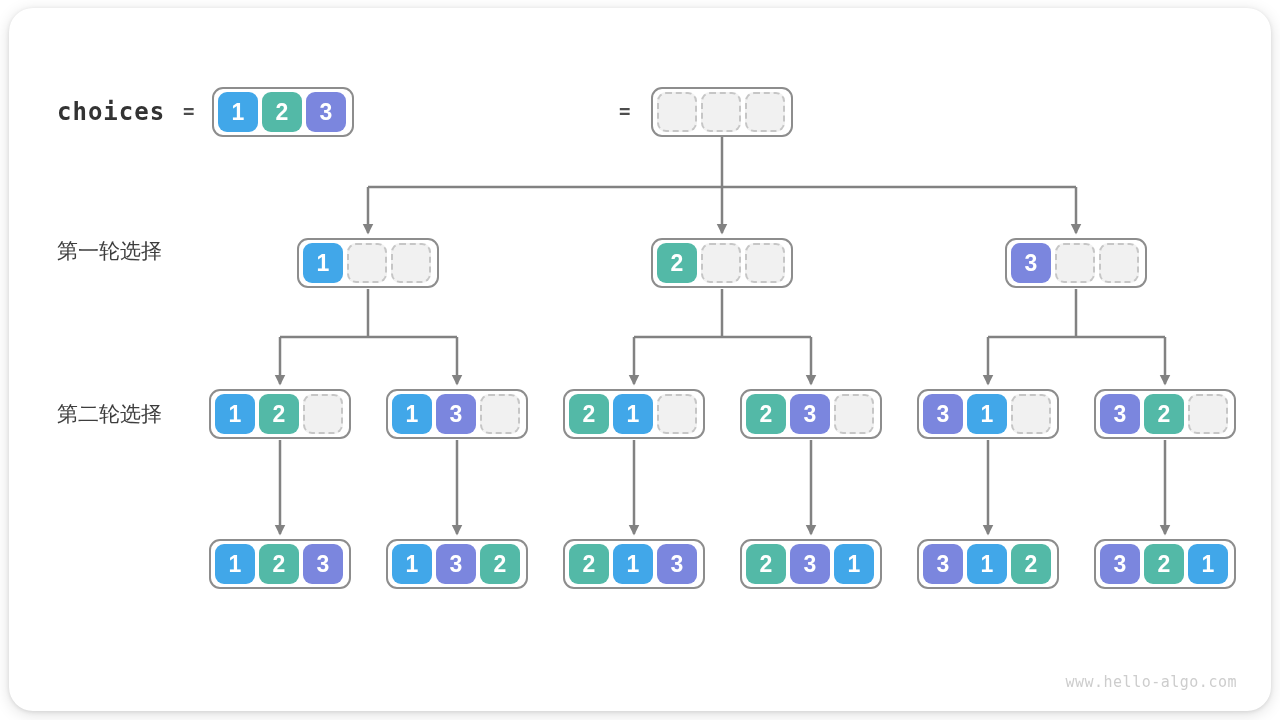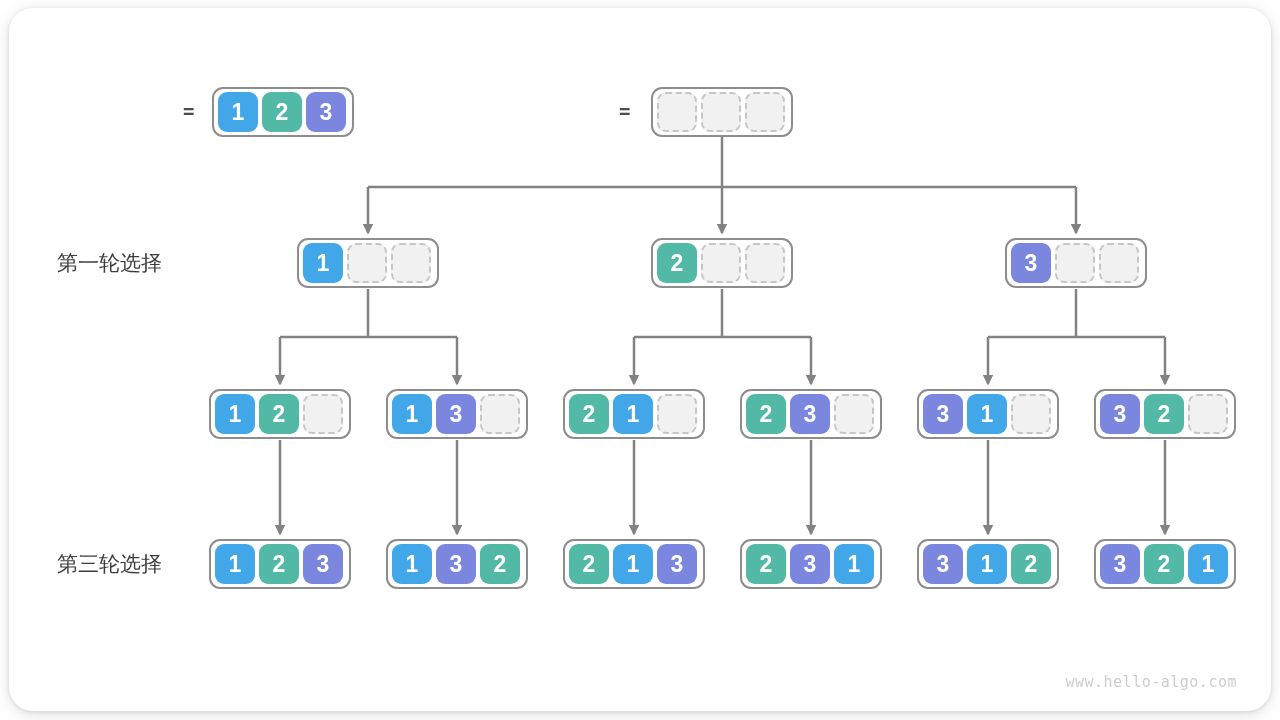--- a/index.html
+++ b/index.html
@@ -92,6 +92,7 @@
       <line x1="1165" y1="440" x2="1165" y2="534" stroke="#828282" stroke-width="2.5" marker-end="url(#arrow)"></line>
     </svg>
 
+  <div class="mono-label" id="lbl-choices">choices</div>
   <div class="eq" id="eq1">=</div>
   <div class="eq" id="eq2">=</div>
 

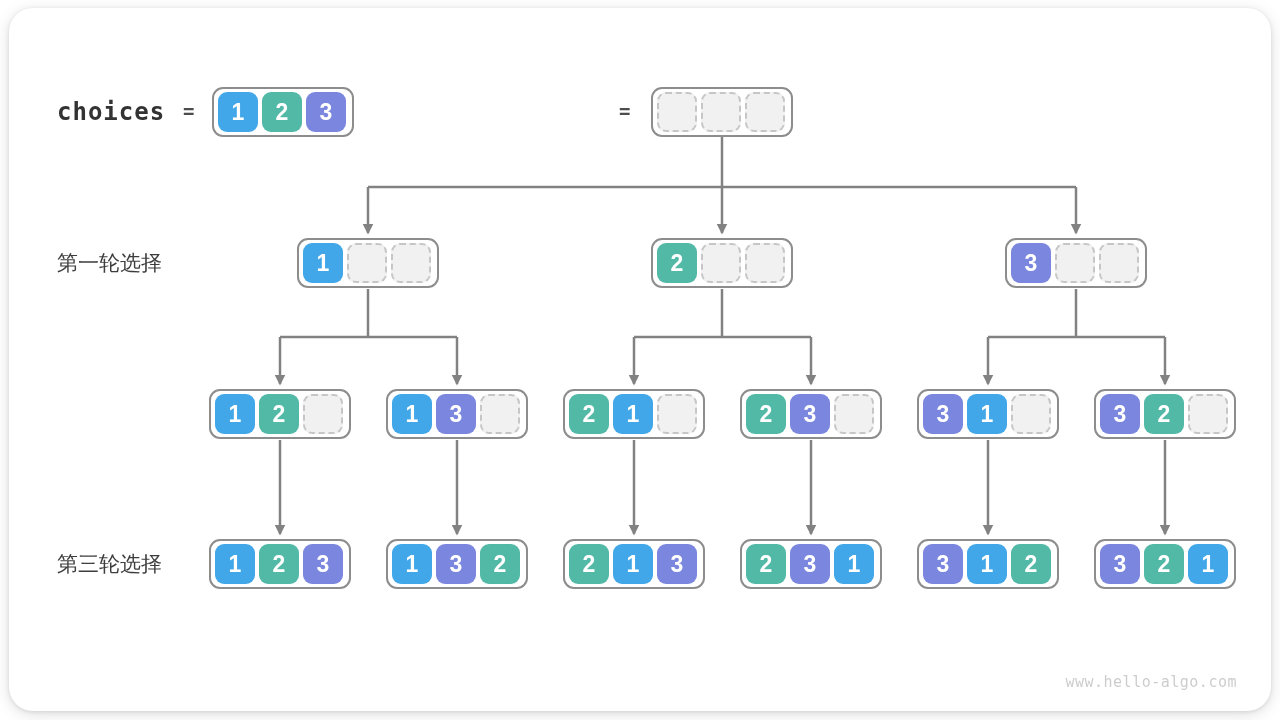--- a/index.html
+++ b/index.html
@@ -32,7 +32,7 @@
     position:absolute; left:57px; height:50px; line-height:50px;
     font-size:21px; font-weight:500; color:#3d3d3d;
   }
-  #row-label-0 { top:238px; }
+  #row-label-0 { top:226px; }
   #row-label-1 { top:389px; }
   #row-label-2 { top:539px; }
   svg#connectors { position:absolute; left:0; top:0; pointer-events:none; }

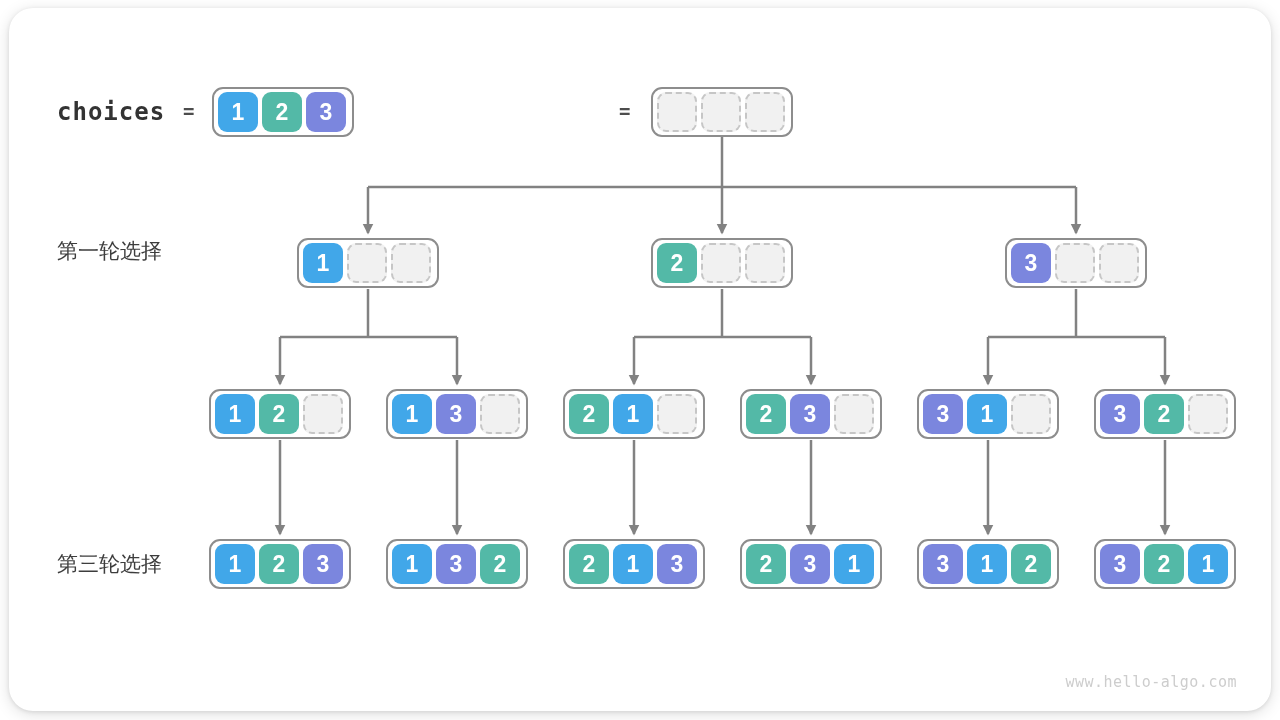--- a/index.html
+++ b/index.html
@@ -97,6 +97,7 @@
   <div class="eq" id="eq2">=</div>
 
   <div class="row-label" id="row-label-0">第一轮选择</div>
+  <div class="row-label" id="row-label-1">第二轮选择</div>
   <div class="row-label" id="row-label-2">第三轮选择</div>
 
   <div id="nodes-layer">

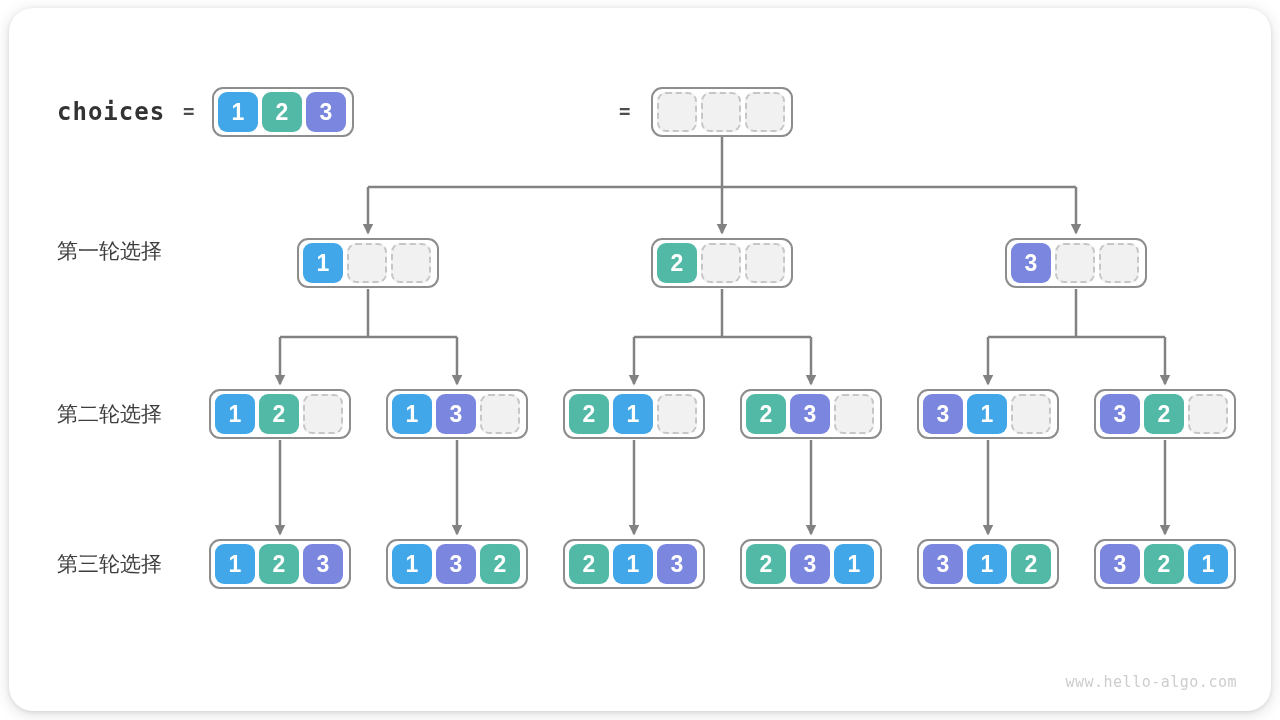--- a/index.html
+++ b/index.html
@@ -98,7 +98,6 @@
 
   <div class="row-label" id="row-label-0">第一轮选择</div>
   <div class="row-label" id="row-label-1">第二轮选择</div>
-  <div class="row-label" id="row-label-2">第三轮选择</div>
 
   <div id="nodes-layer">
       <div class="node" style="left: 212px; top: 87px;">

